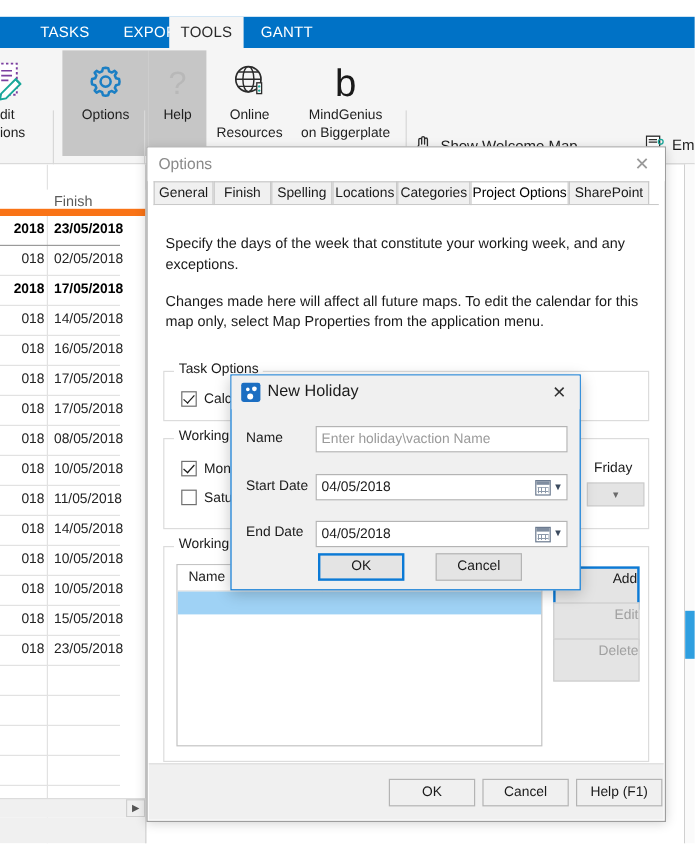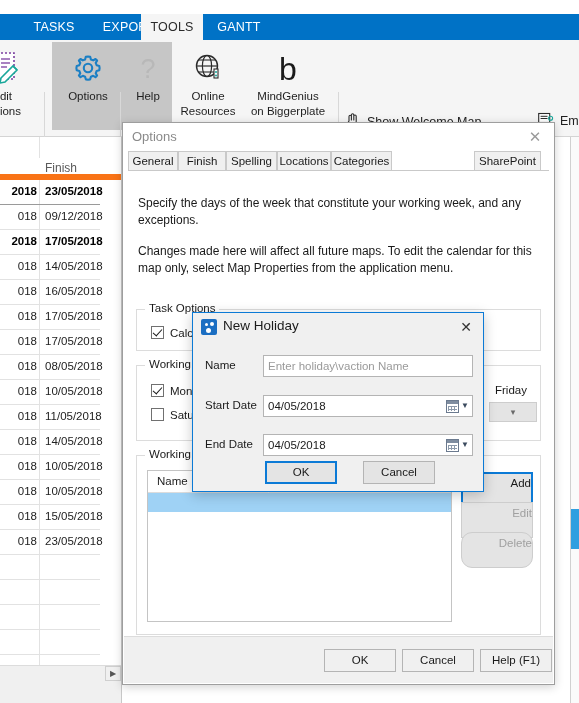--- a/index.html
+++ b/index.html
@@ -536,6 +536,7 @@
       <div class="otab tab-spelling">Spelling</div>
       <div class="otab tab-locations">Locations</div>
       <div class="otab tab-categories">Categories</div>
+      <div class="otab tab-projopts active">Project Options</div>
       <div class="otab tab-sharepoint">SharePoint</div>
     </div>
     <div class="tabs-underline"></div>

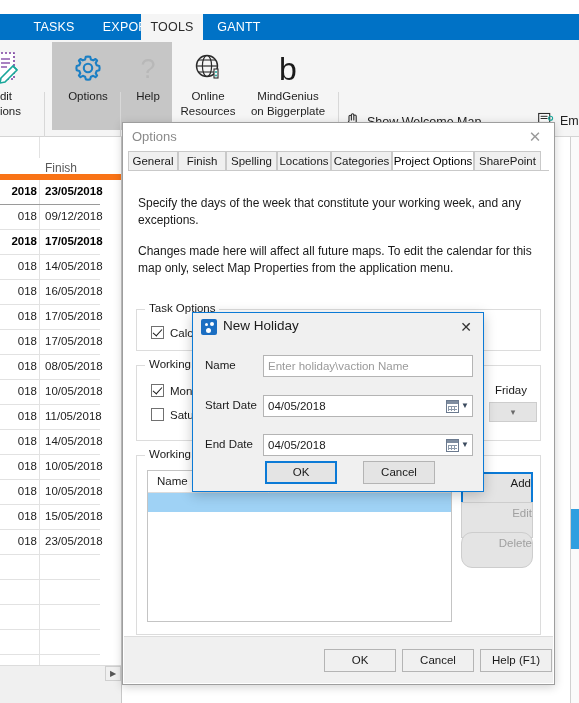--- a/index.html
+++ b/index.html
@@ -451,7 +451,7 @@
         </div>
         <div class="bt-row" style="top: 68px;">
           <span class="c-start">018</span>
-          <span class="c-finish">09/12/2018</span>
+          <span class="c-finish">02/05/2018</span>
         </div>
         <div class="bt-row bold" style="top: 93px;">
           <span class="c-start">2018</span>

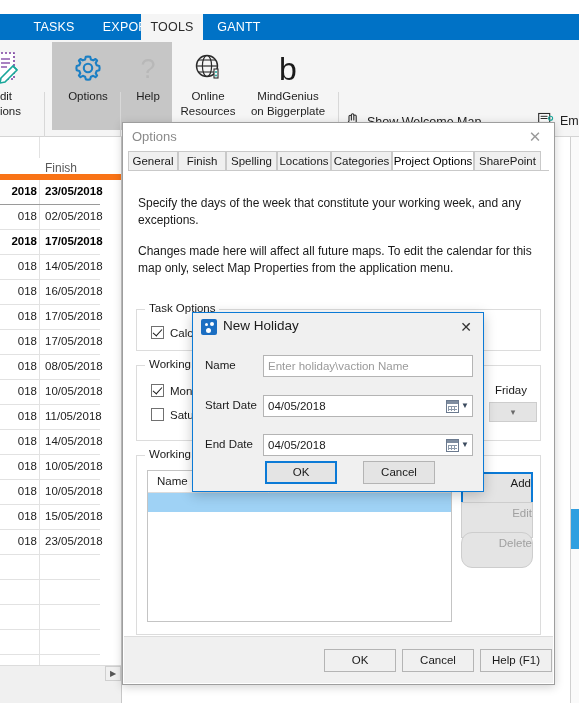--- a/index.html
+++ b/index.html
@@ -241,7 +241,7 @@
   .exc-btn.disabled { color: #a0a0a0; }
   .b-add { top: 16px; }
   .b-edit { top: 46px; }
-  .b-delete { top: 76px; border-radius: 11px; }
+  .b-delete { top: 76px; }
 
   .dlg-footer {
     position: absolute; left: 1px; bottom: 1px; width: 429px; height: 47px;

